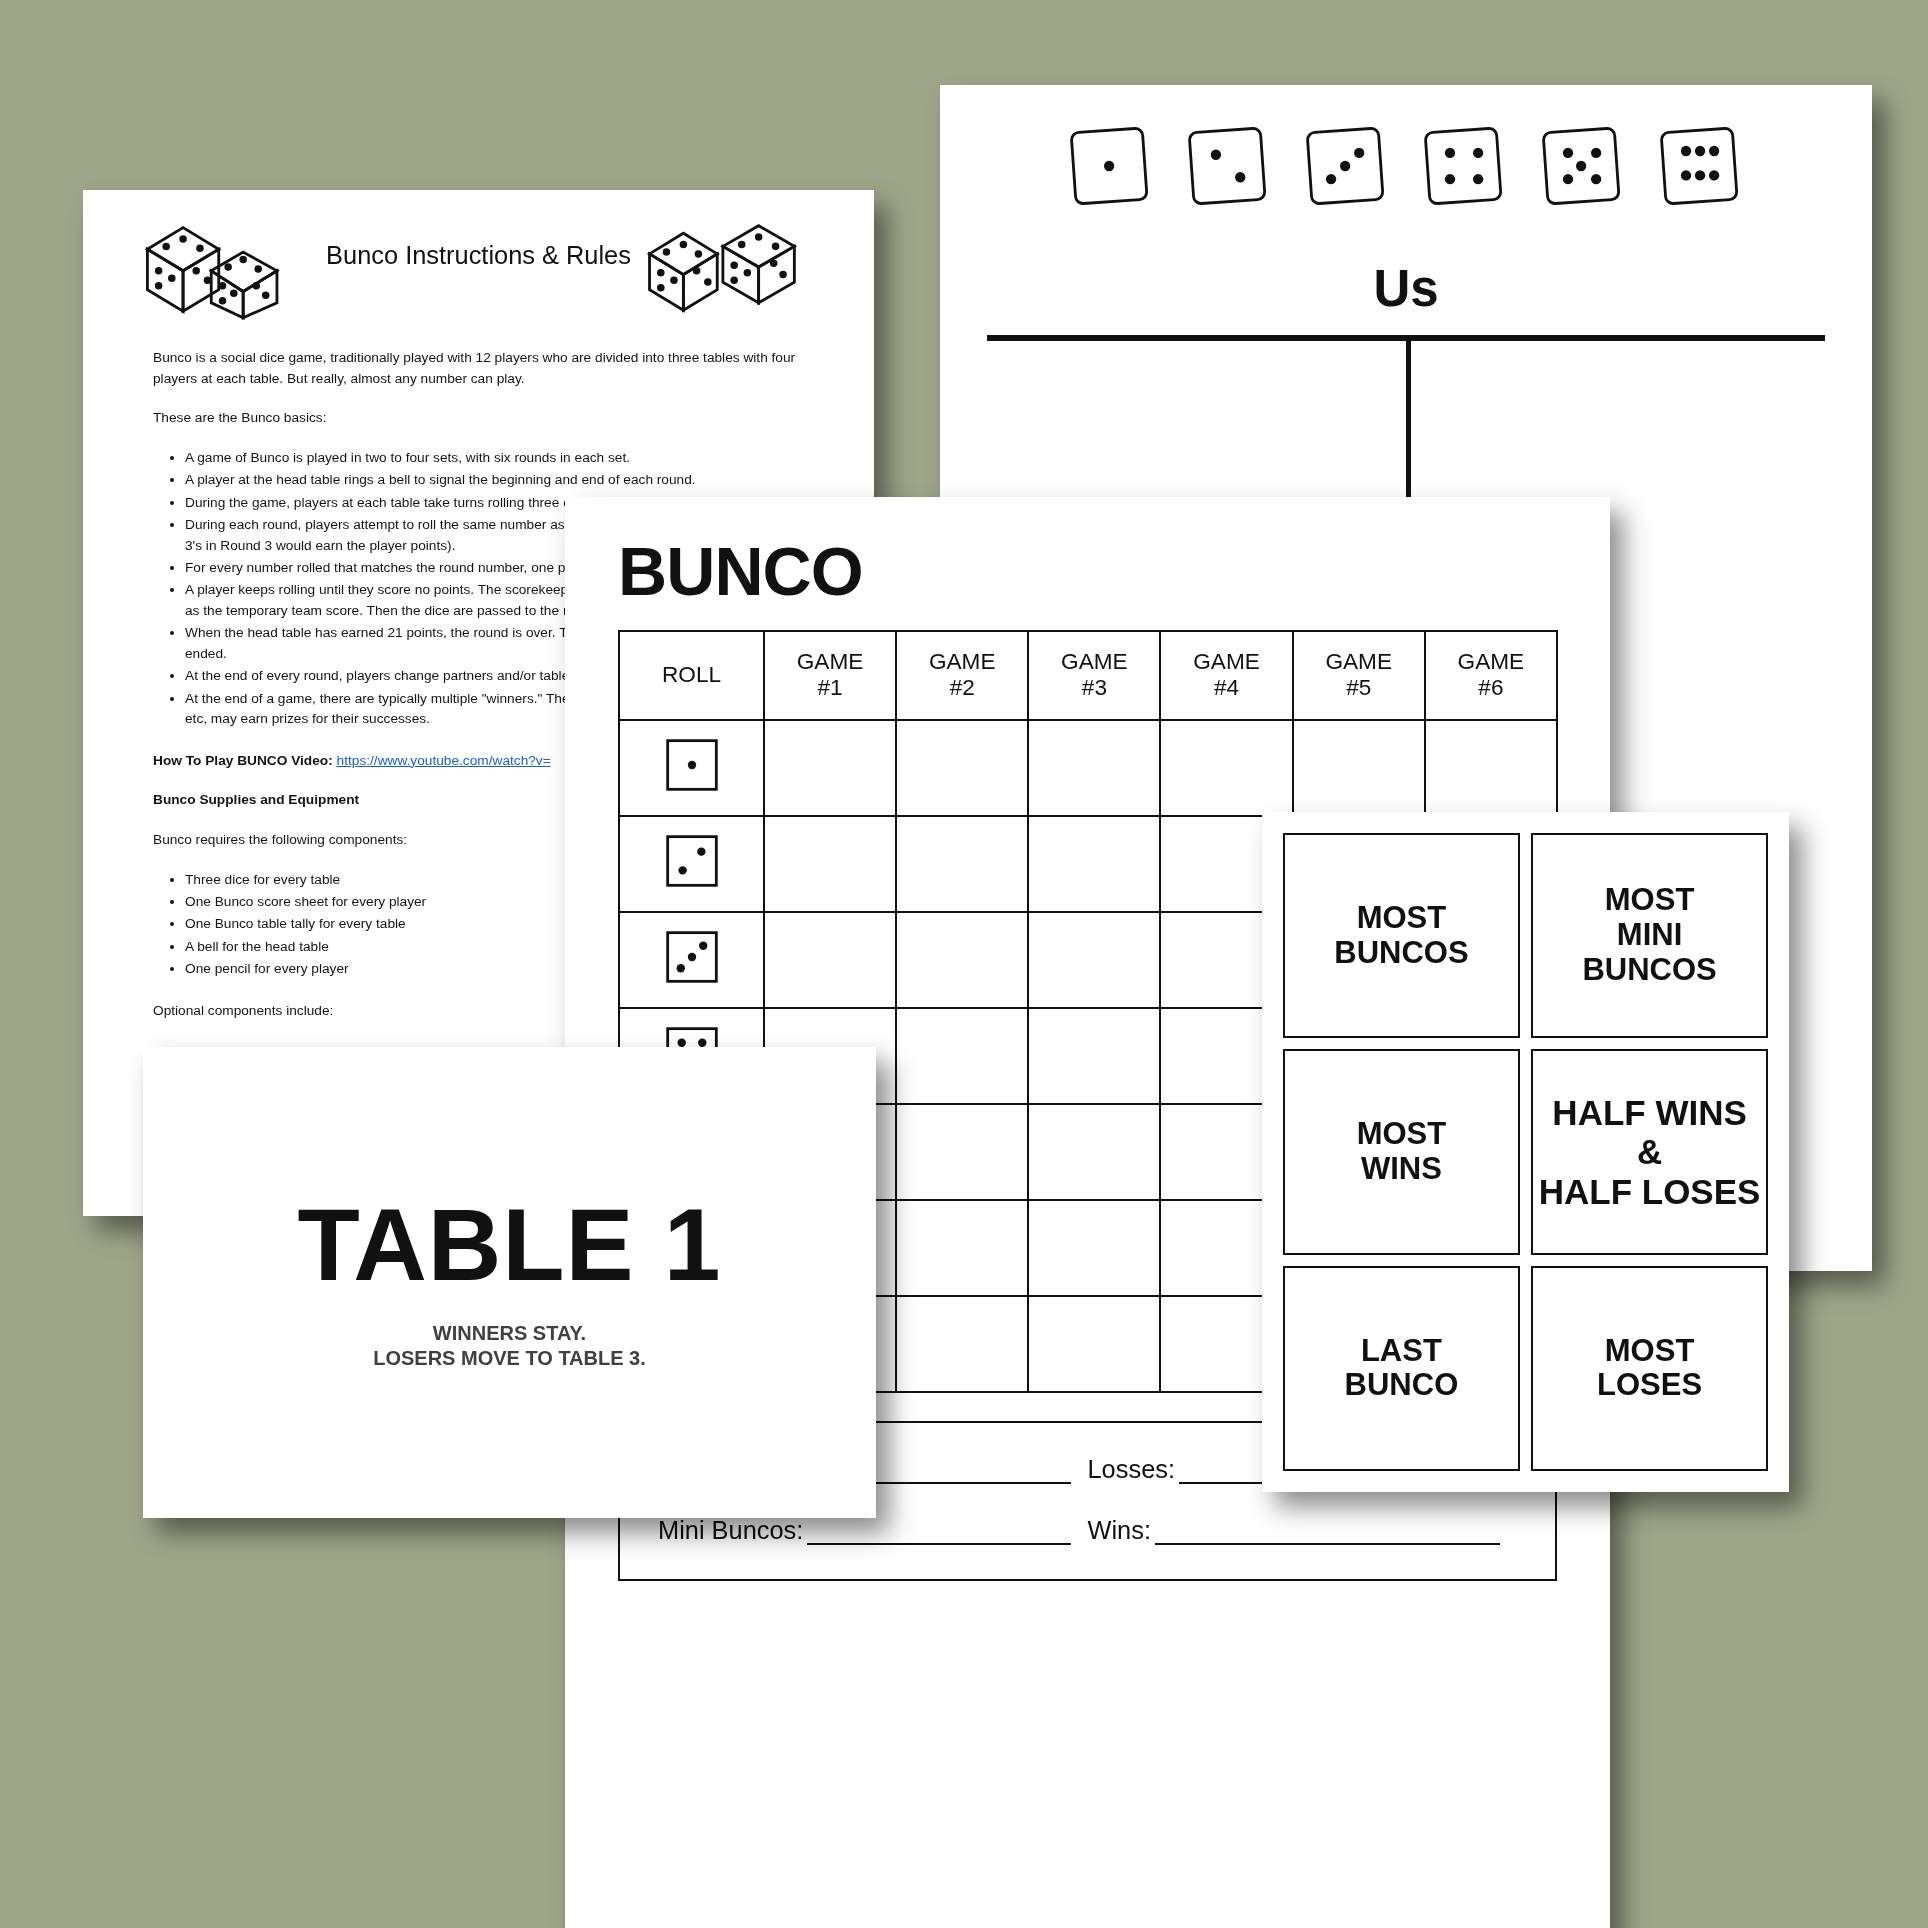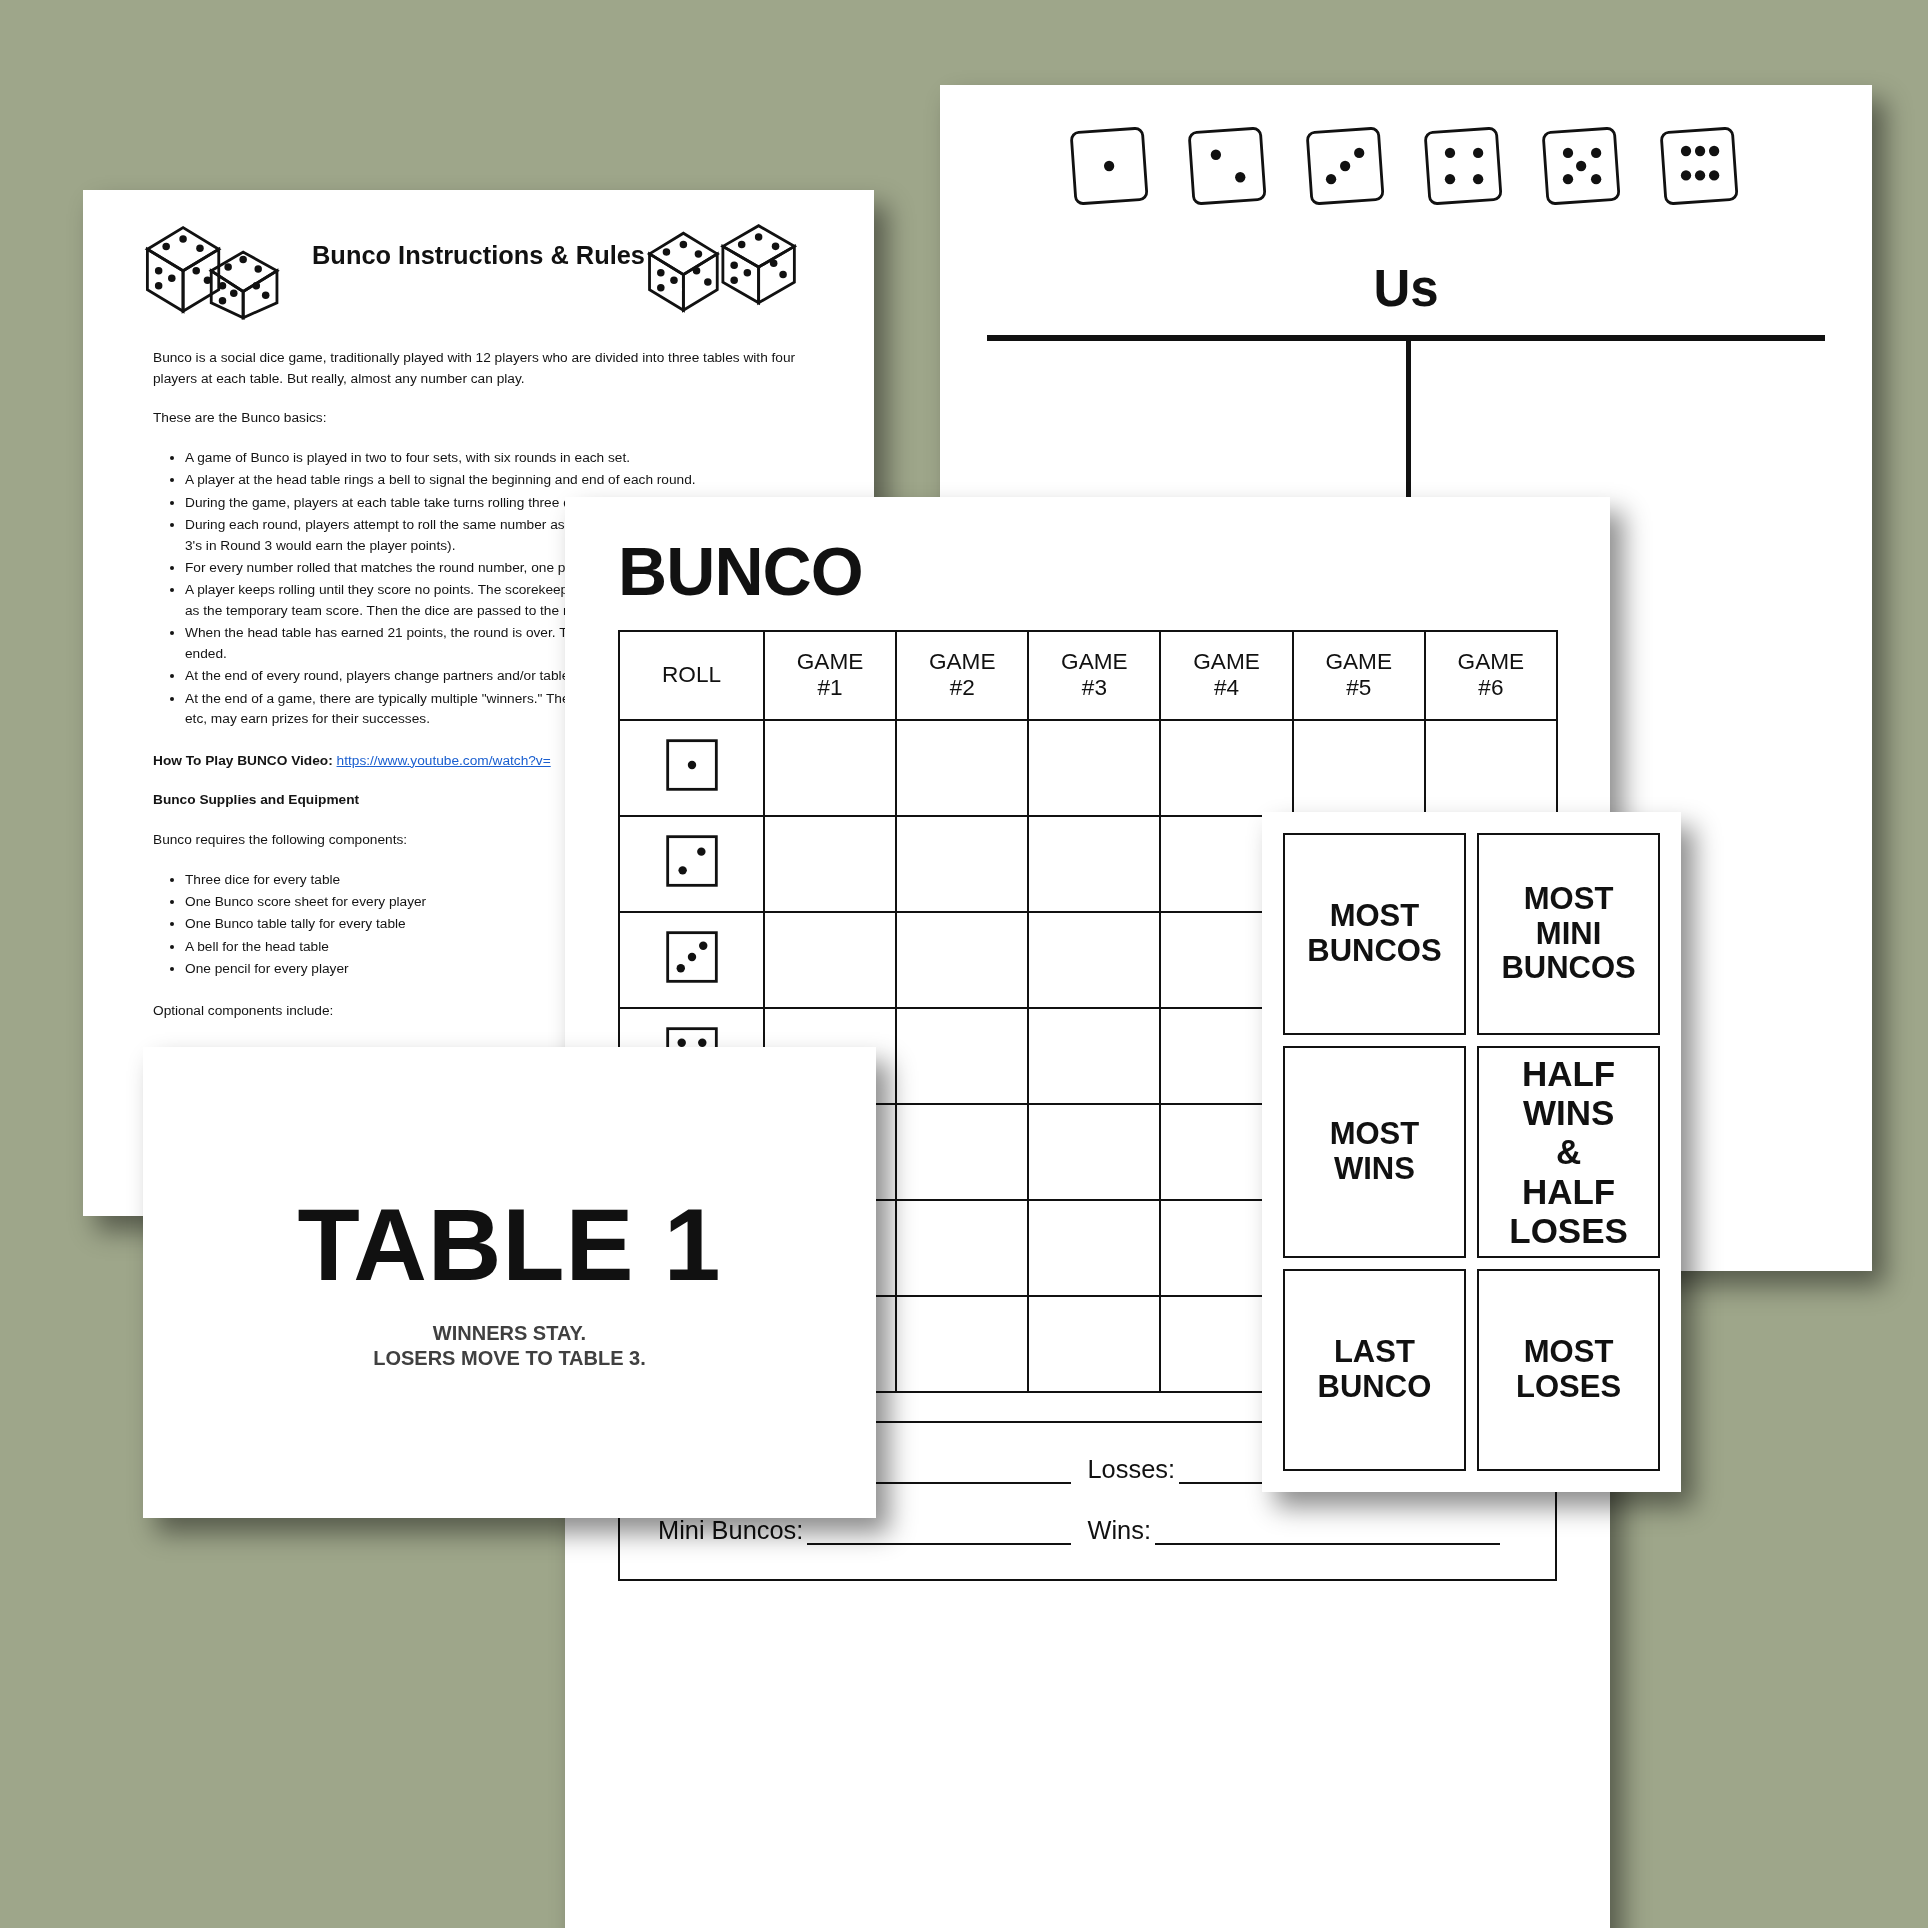--- a/index.html
+++ b/index.html
@@ -45,7 +45,7 @@
     top: 51px;
     text-align: center;
     font-size: 25.4px;
-    font-weight: bold;
+    font-weight: normal;
     color: #111;
   }
   .dice-left {

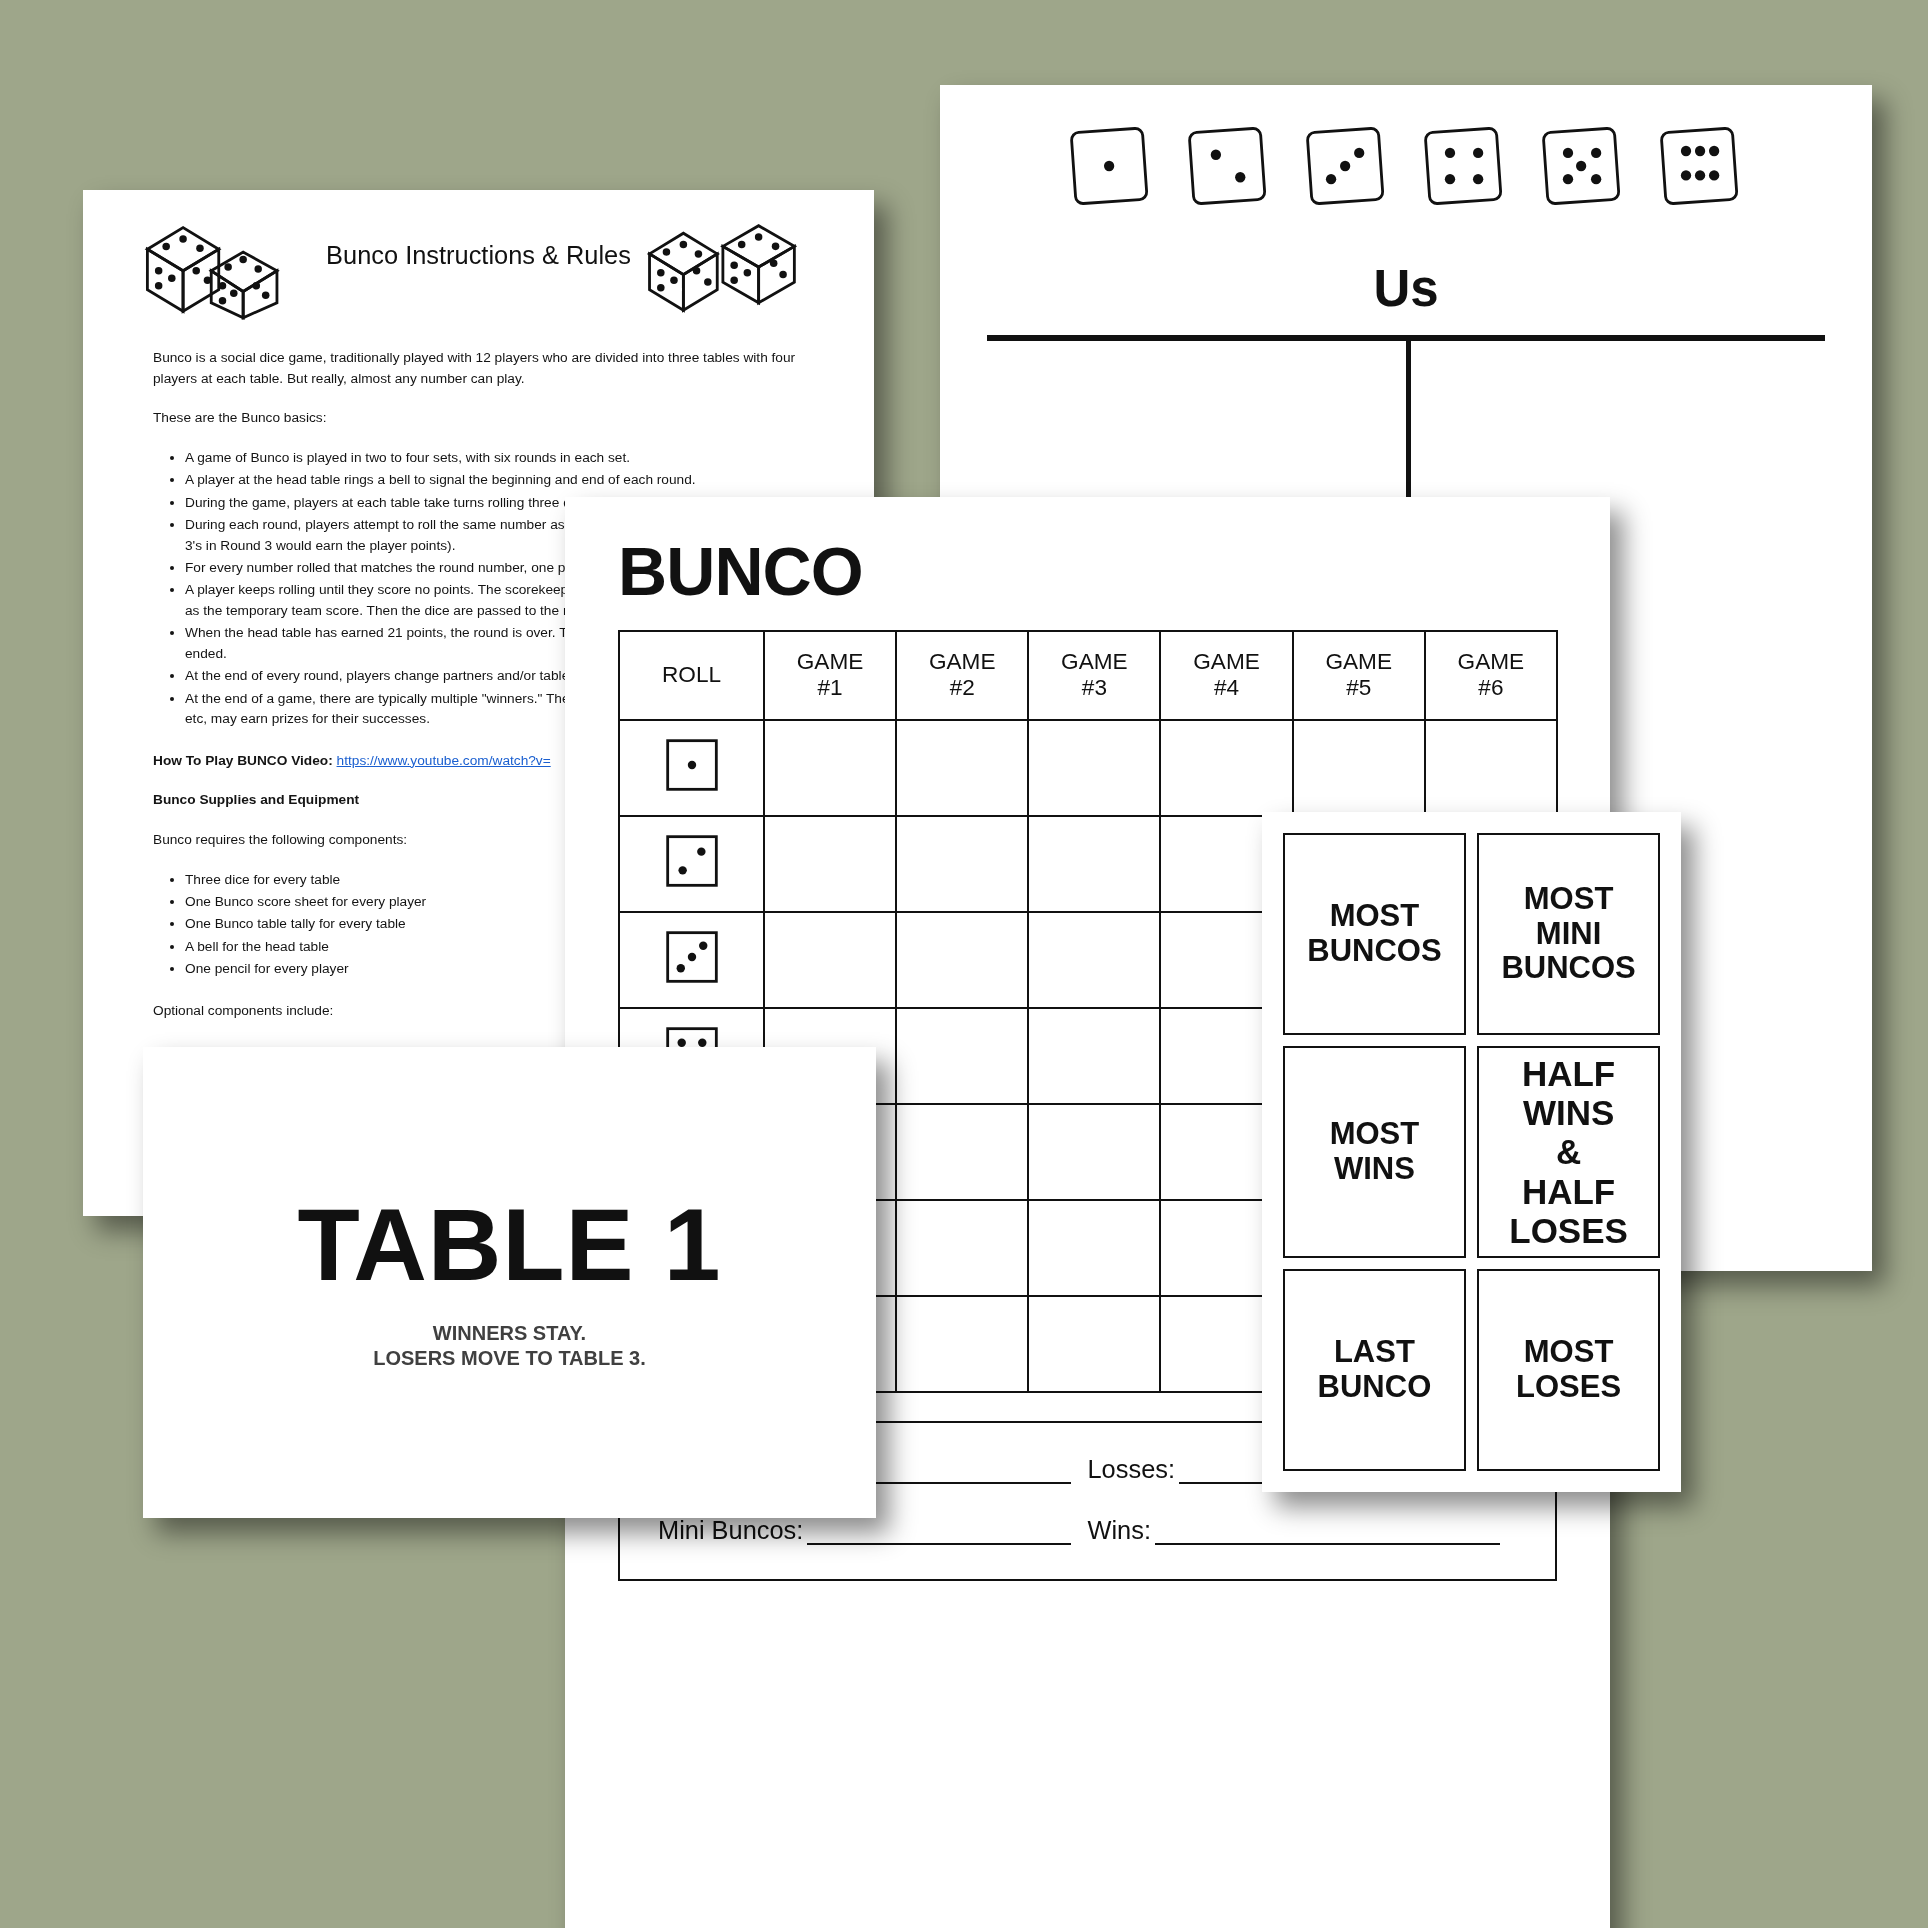--- a/index.html
+++ b/index.html
@@ -235,7 +235,7 @@
   #prizes {
     left: 1262px;
     top: 812px;
-    width: 419px;
+    width: 527px;
     height: 680px;
     z-index: 4;
     padding: 21px;

